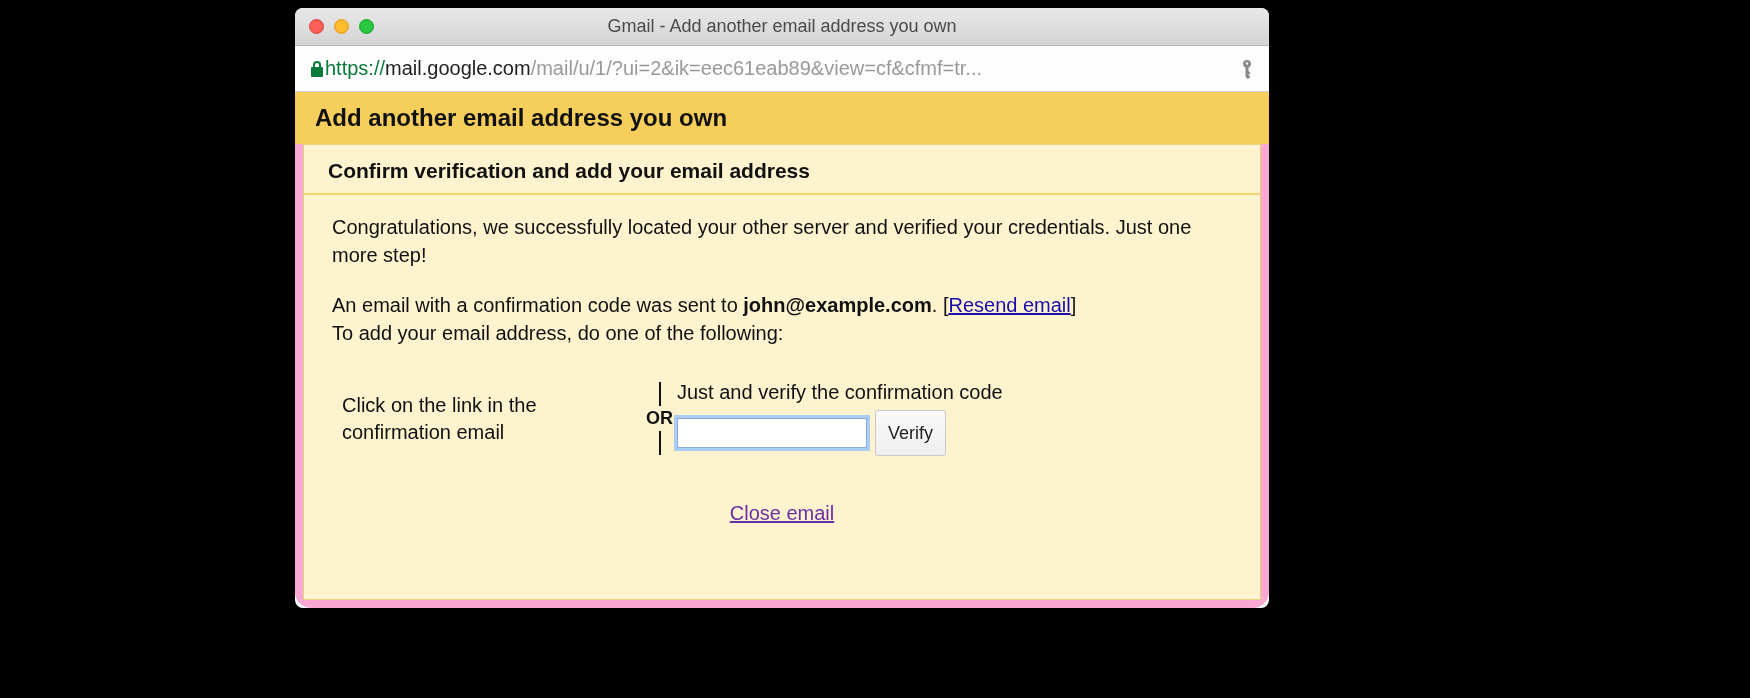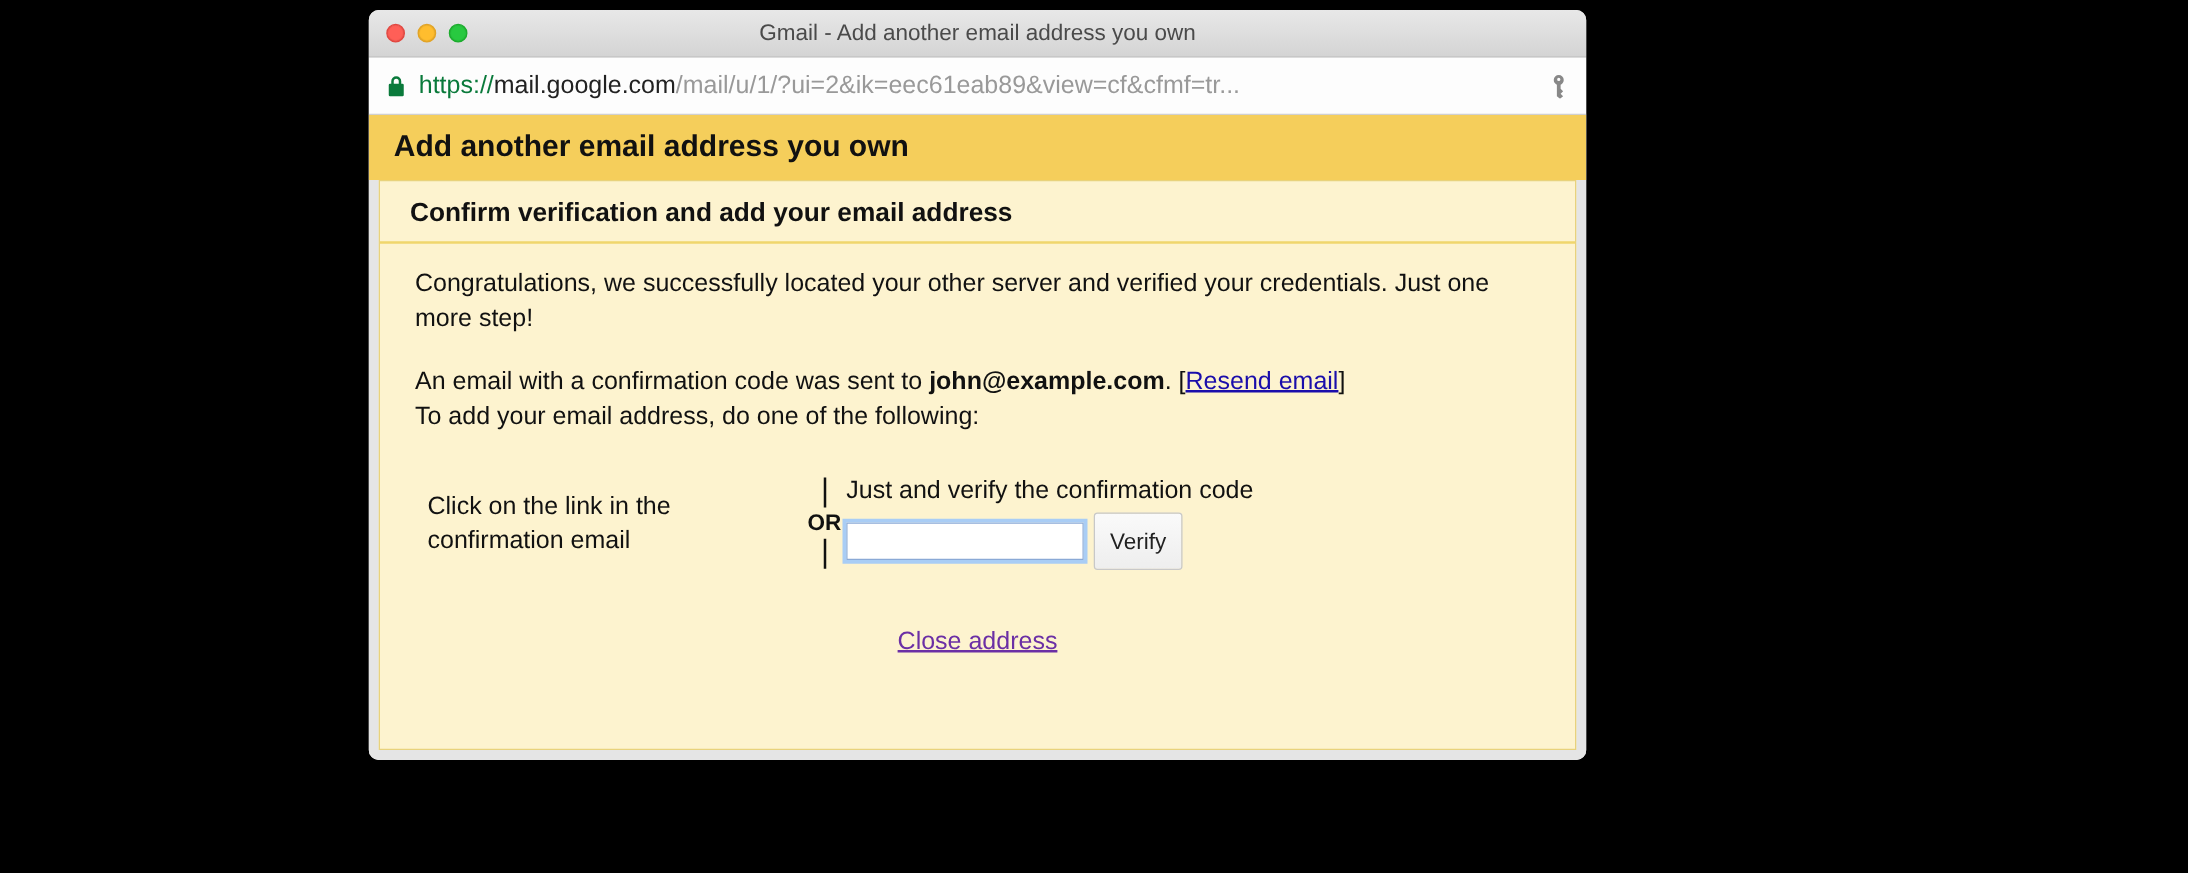--- a/index.html
+++ b/index.html
@@ -58,7 +58,6 @@
       align-items: center;
       padding: 0 14px;
       font-size: 20px;
-      gap: 10px;
     }
     .lock-icon svg { display: block; }
     .url {

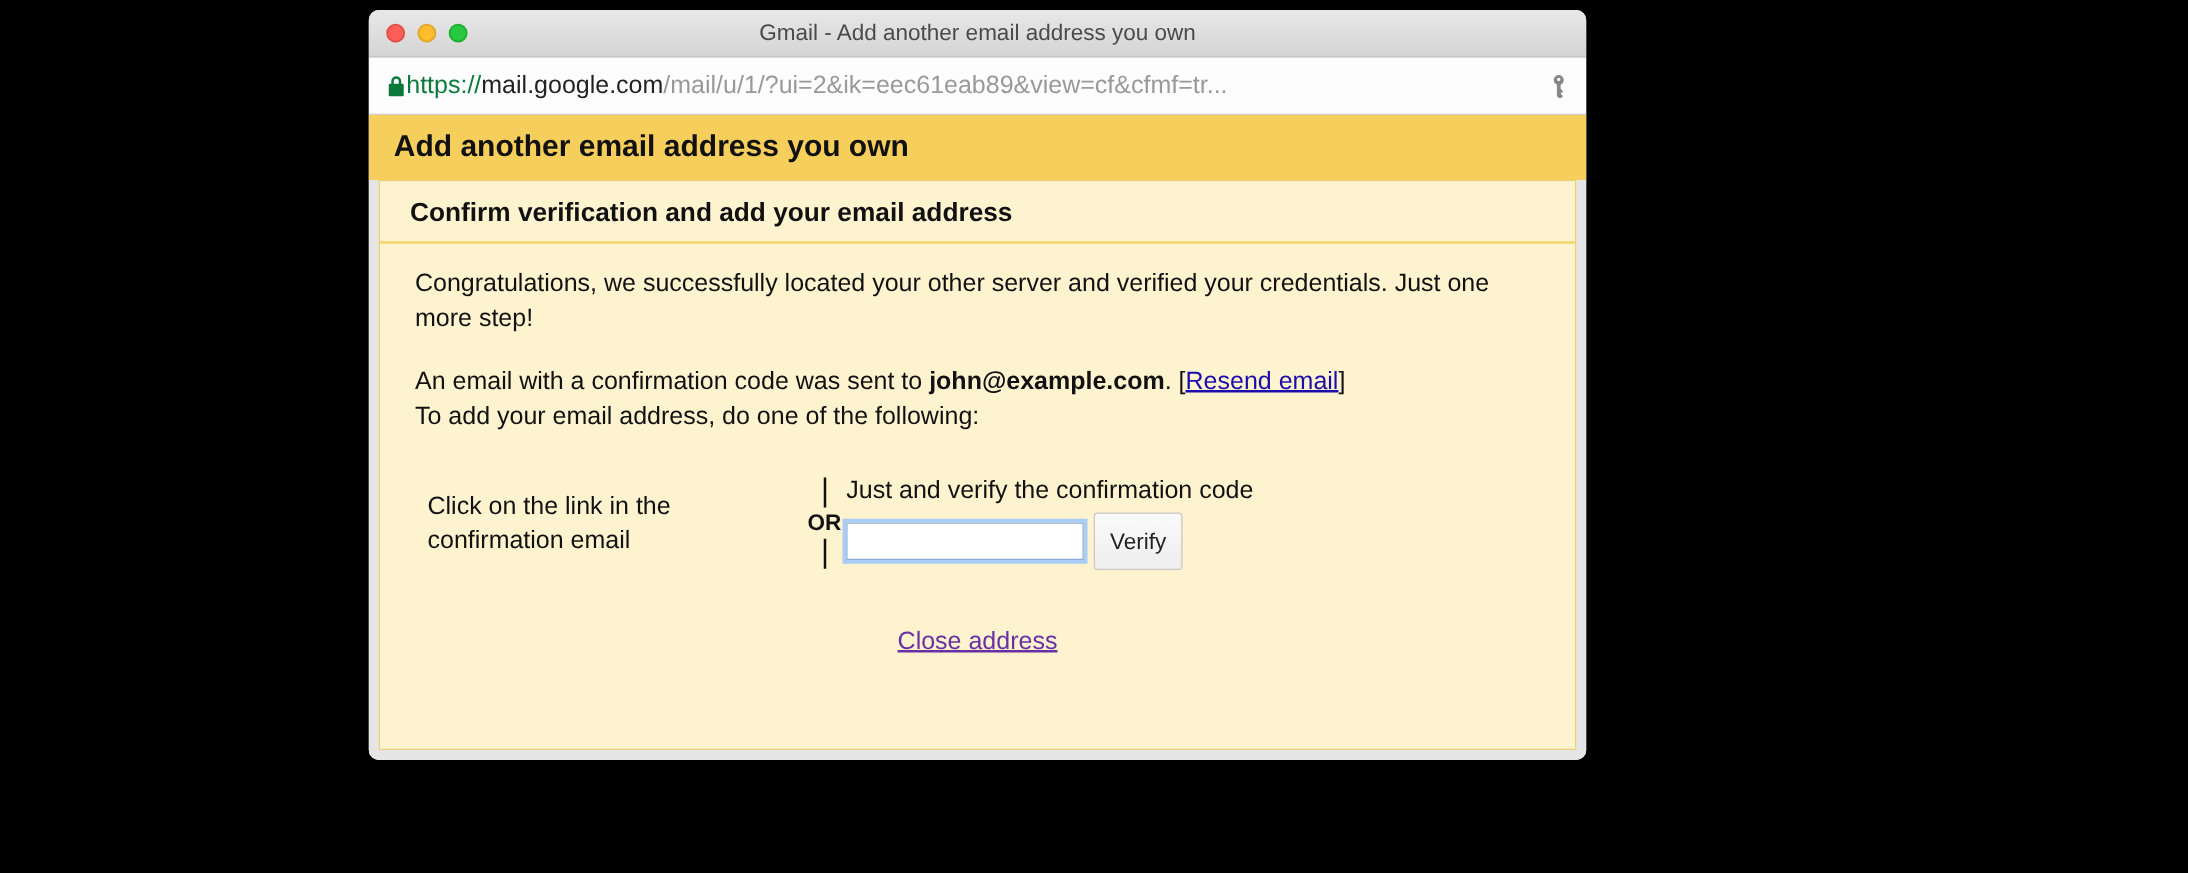--- a/index.html
+++ b/index.html
@@ -71,9 +71,10 @@
     .url-ellipsis { color: #999; }
     .key-icon svg { display: block; }
     .content-outer {
-      background: #e5e5e5;
+      background: #f9a8d4;
       height: calc(100% - 84px);
       padding: 0;
+      border-radius: 16px;
     }
     .banner {
       padding: 12px 20px 12px 20px;

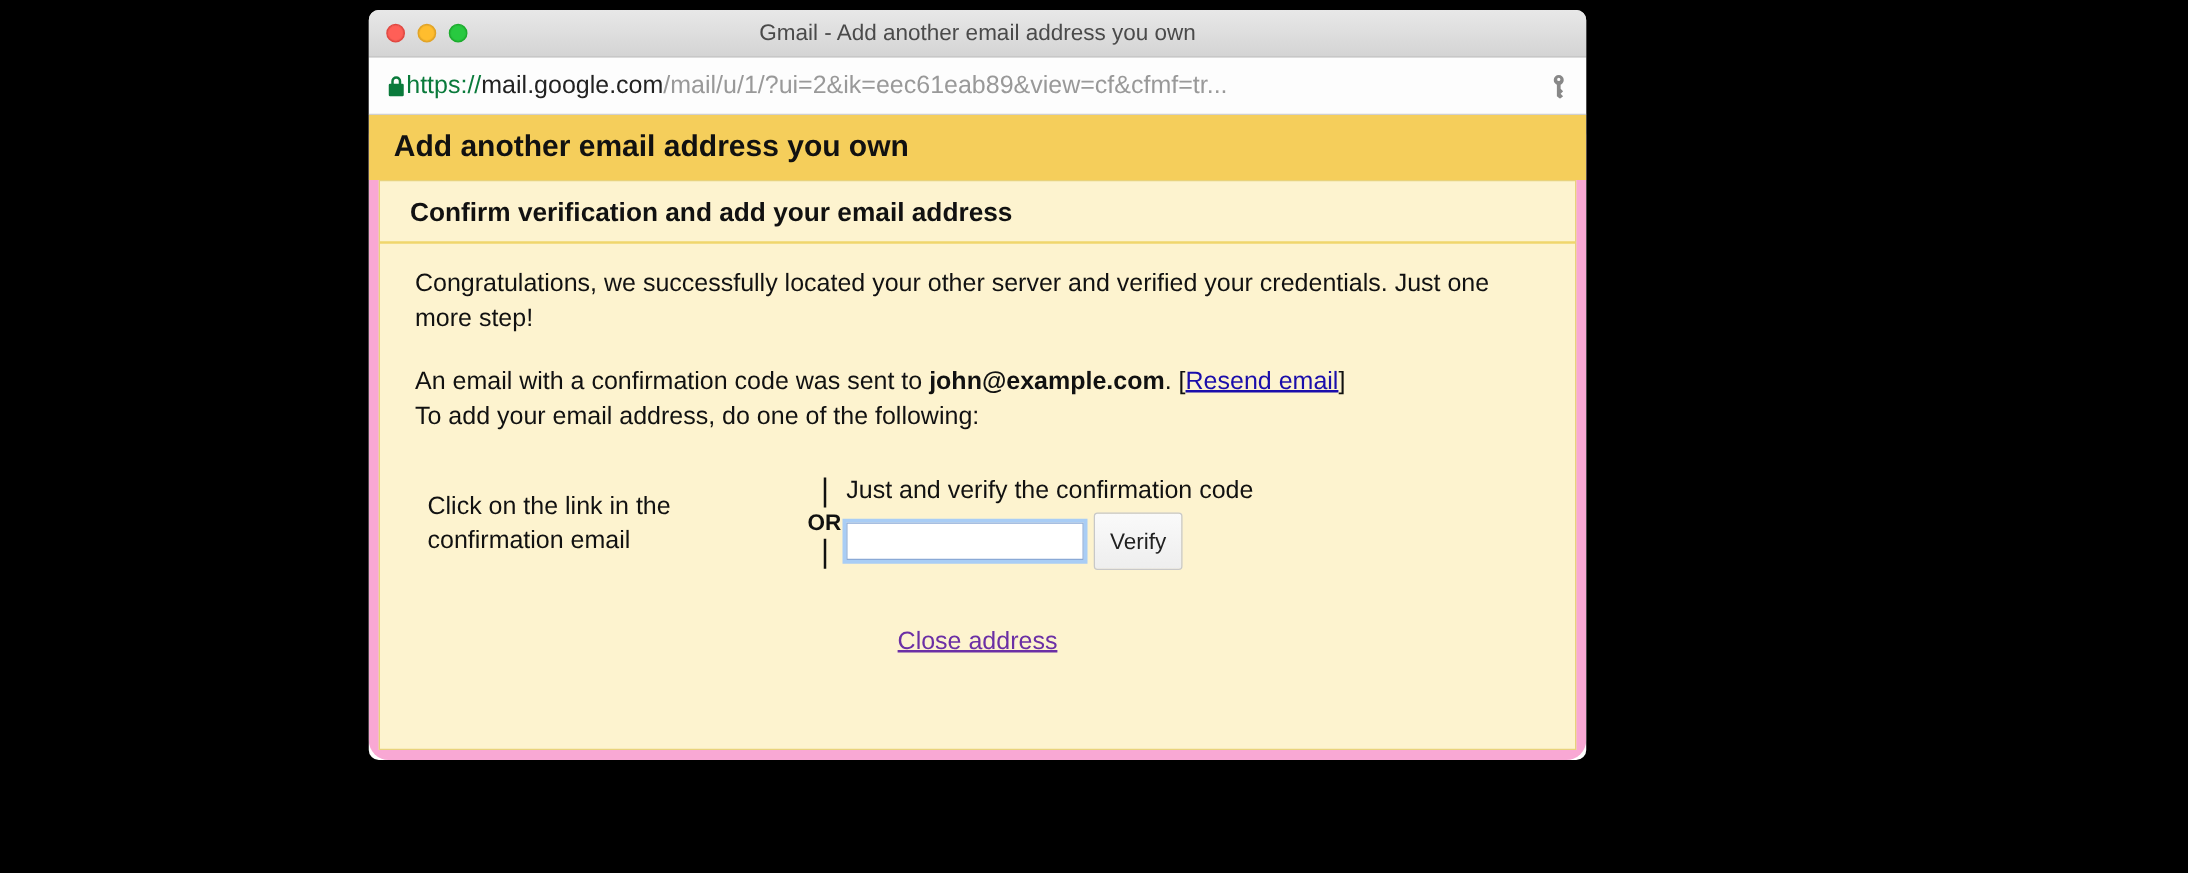--- a/index.html
+++ b/index.html
@@ -226,7 +226,7 @@
       </div>
 
       <div class="close-row">
-        <a href="#" class="link visited">Close address</a>
+        <a href="#" class="link visited">Close email</a>
       </div>
     </div>
   </div>

